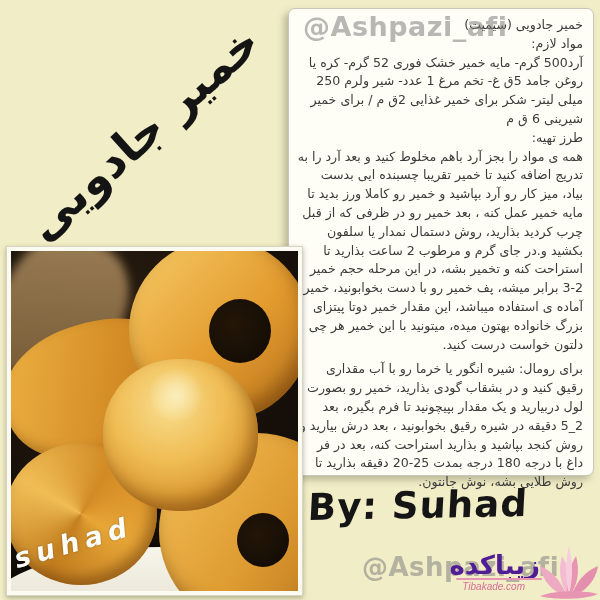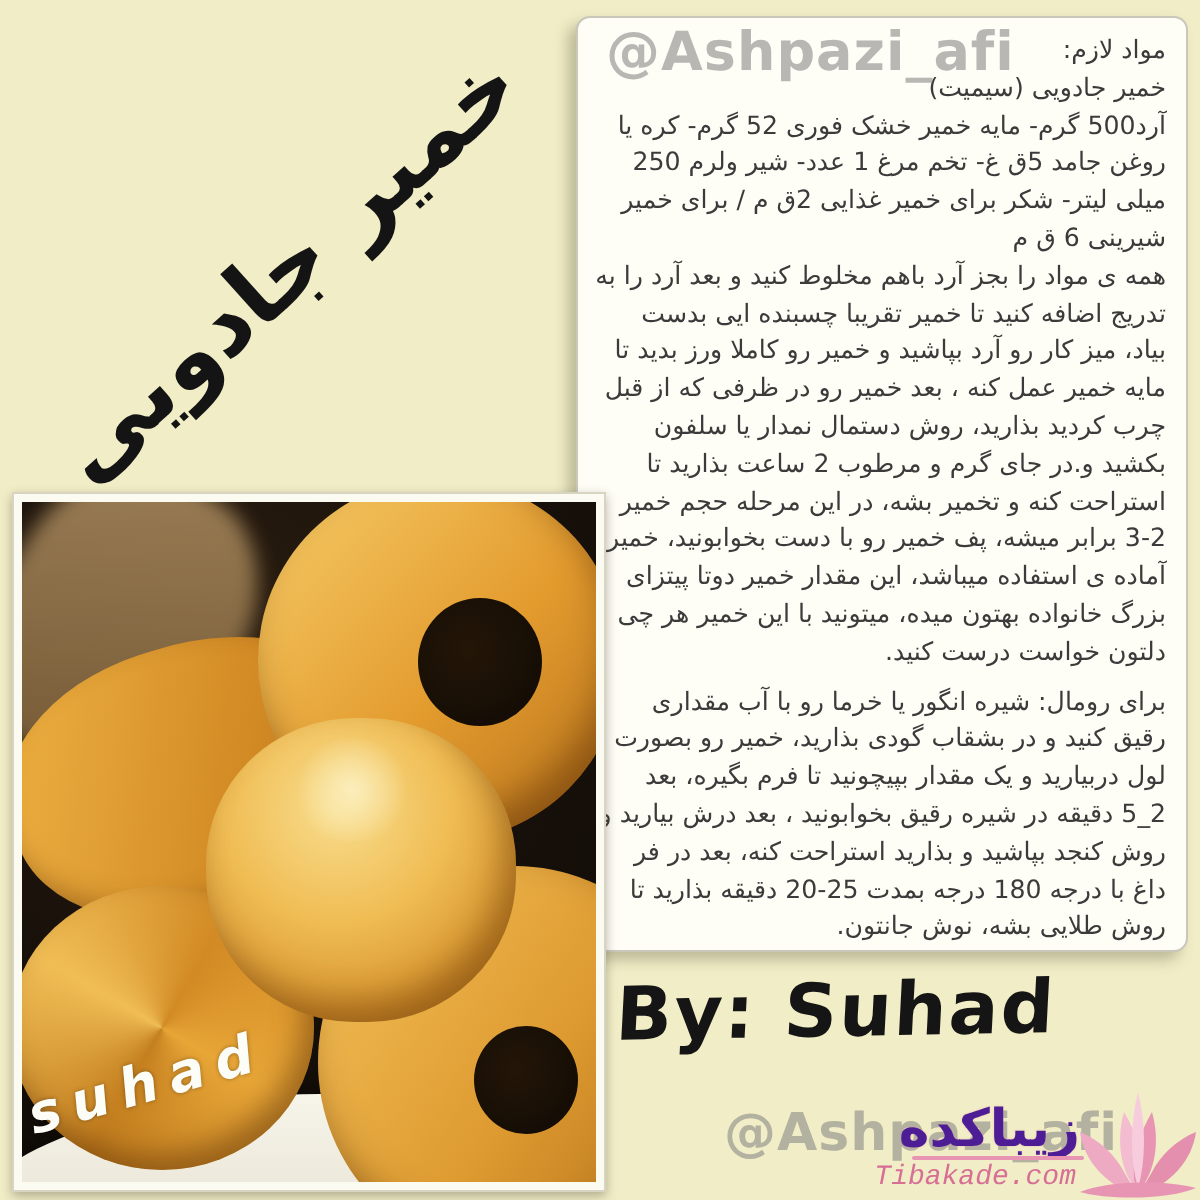--- a/index.html
+++ b/index.html
@@ -153,8 +153,8 @@
 
 <div class="card">
   <span class="card-watermark">@Ashpazi_afi</span>
+  <p>خمیر جادویی (سیمیت)</p>
   <p>مواد لازم:</p>
-  <p>خمیر جادویی (سیمیت)</p>
   <p>آرد500 گرم- مایه خمیر خشک فوری 52 گرم- کره یا روغن جامد 5ق غ- تخم مرغ 1 عدد- شیر ولرم 250 میلی لیتر- شکر برای خمیر غذایی 2ق م / برای خمیر شیرینی 6 ق م</p>
   <p>همه ی مواد را بجز آرد باهم مخلوط کنید و بعد آرد را به تدریج اضافه کنید تا خمیر تقریبا چسبنده ایی بدست بیاد، میز کار رو آرد بپاشید و خمیر رو کاملا ورز بدید تا مایه خمیر عمل کنه ، بعد خمیر رو در ظرفی که از قبل چرب کردید بذارید، روش دستمال نمدار یا سلفون بکشید و.در جای گرم و مرطوب 2 ساعت بذارید تا استراحت کنه و تخمیر بشه، در این مرحله حجم خمیر 2-3 برابر میشه، پف خمیر رو با دست بخوابونید، خمیر آماده ی استفاده میباشد، این مقدار خمیر دوتا پیتزای بزرگ خانواده بهتون میده، میتونید با این خمیر هر چی دلتون خواست درست کنید.</p>
   <div class="gap"></div>

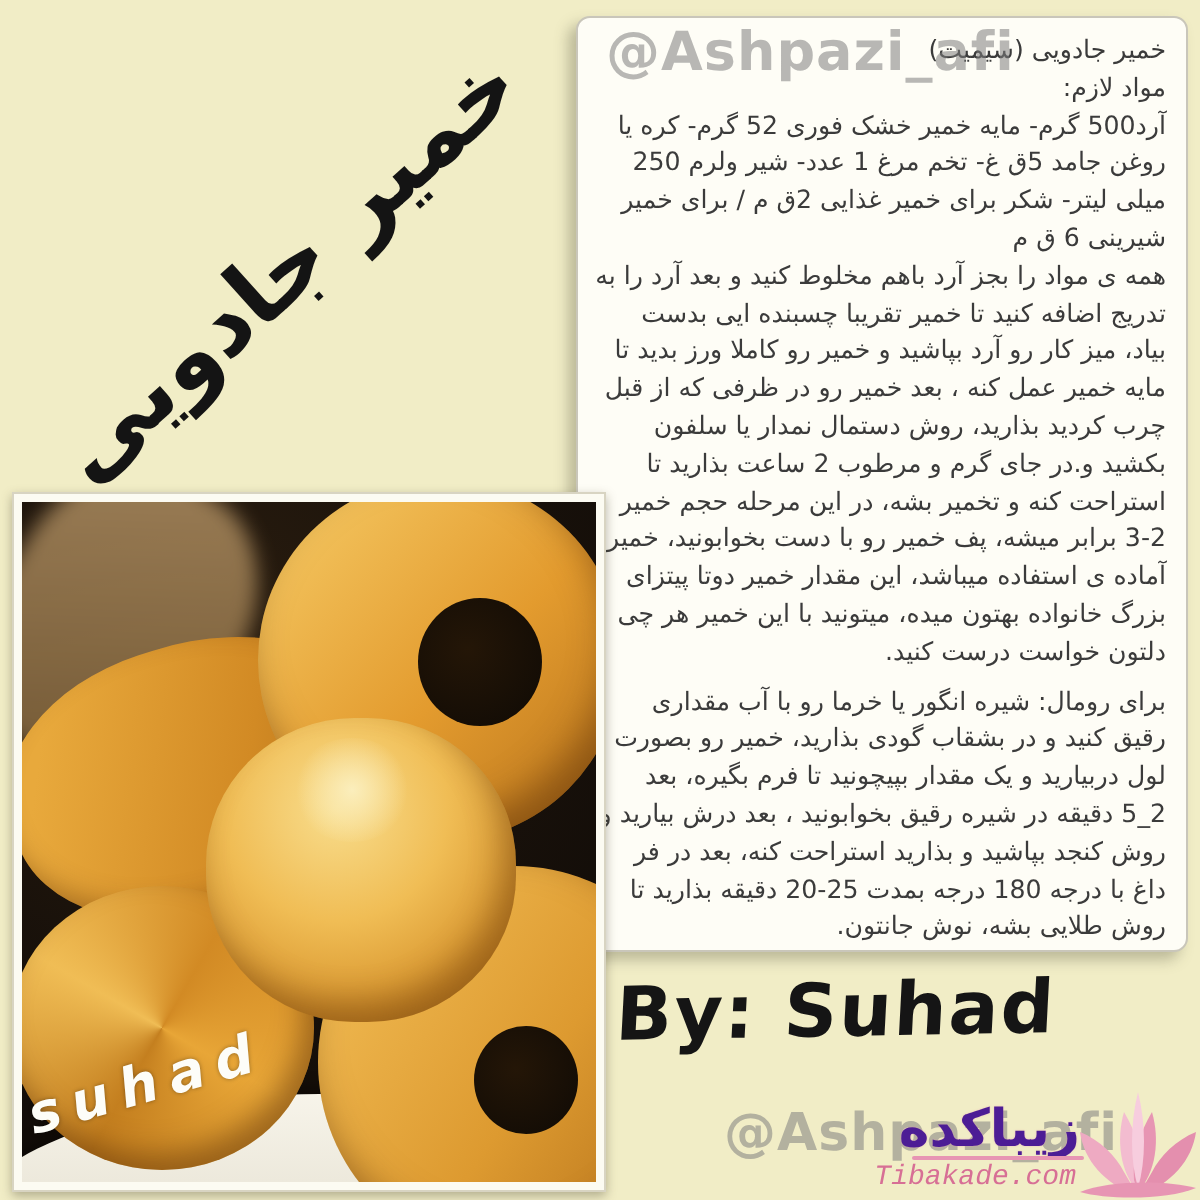--- a/index.html
+++ b/index.html
@@ -156,6 +156,7 @@
   <p>خمیر جادویی (سیمیت)</p>
   <p>مواد لازم:</p>
   <p>آرد500 گرم- مایه خمیر خشک فوری 52 گرم- کره یا روغن جامد 5ق غ- تخم مرغ 1 عدد- شیر ولرم 250 میلی لیتر- شکر برای خمیر غذایی 2ق م / برای خمیر شیرینی 6 ق م</p>
+  <p>طرز تهیه:</p>
   <p>همه ی مواد را بجز آرد باهم مخلوط کنید و بعد آرد را به تدریج اضافه کنید تا خمیر تقریبا چسبنده ایی بدست بیاد، میز کار رو آرد بپاشید و خمیر رو کاملا ورز بدید تا مایه خمیر عمل کنه ، بعد خمیر رو در ظرفی که از قبل چرب کردید بذارید، روش دستمال نمدار یا سلفون بکشید و.در جای گرم و مرطوب 2 ساعت بذارید تا استراحت کنه و تخمیر بشه، در این مرحله حجم خمیر 2-3 برابر میشه، پف خمیر رو با دست بخوابونید، خمیر آماده ی استفاده میباشد، این مقدار خمیر دوتا پیتزای بزرگ خانواده بهتون میده، میتونید با این خمیر هر چی دلتون خواست درست کنید.</p>
   <div class="gap"></div>
   <p>برای رومال: شیره انگور یا خرما رو با آب مقداری رقیق کنید و در بشقاب گودی بذارید، خمیر رو بصورت لول دربیارید و یک مقدار بپیچونید تا فرم بگیره، بعد 2_5 دقیقه در شیره رقیق بخوابونید ، بعد درش بیارید و روش کنجد بپاشید و بذارید استراحت کنه، بعد در فر داغ با درجه 180 درجه بمدت 25-20 دقیقه بذارید تا روش طلایی بشه، نوش جانتون.</p>

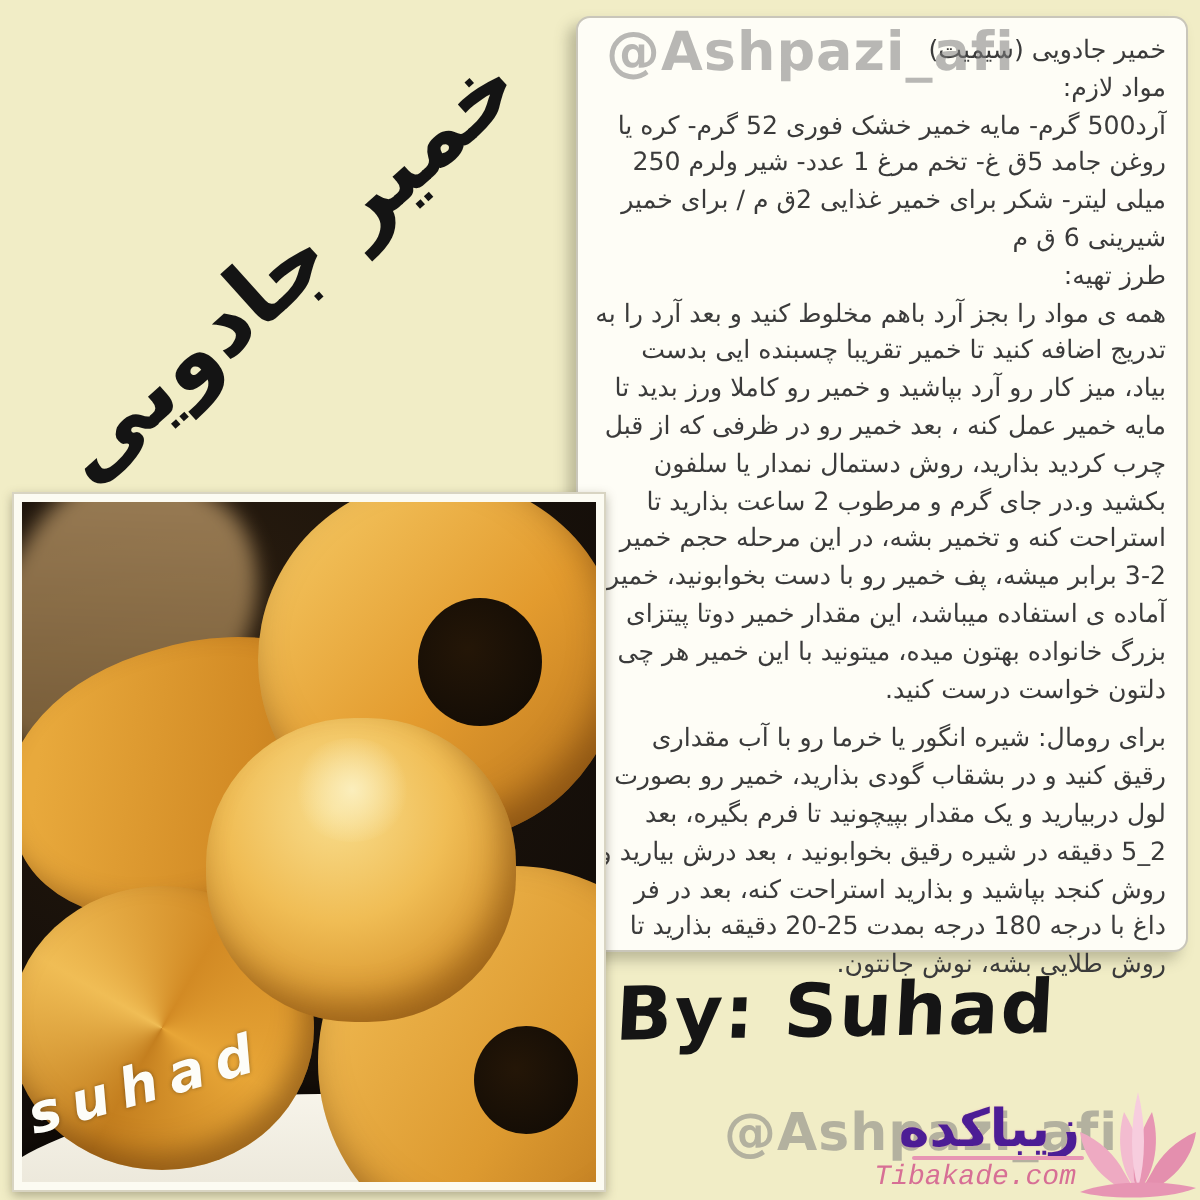--- a/index.html
+++ b/index.html
@@ -138,9 +138,9 @@
     position:absolute;right:56px;top:34px;width:86px;height:2px;background:#e795b3;border-radius:2px;
   }
   .logo-en{
-    position:absolute;right:60px;top:37px;direction:ltr;
-    color:#d76f95;font-size:14px;font-style:italic;
-    font-family:Liberation Mono, monospace;white-space:nowrap;
+    position:absolute;right:73px;top:37px;direction:ltr;
+    color:#d76f95;font-size:10px;font-style:italic;
+    font-family:Liberation Sans, sans-serif;white-space:nowrap;
   }
   .lotus{position:absolute;right:-6px;top:-4px;width:70px;height:62px;}
 </style>

